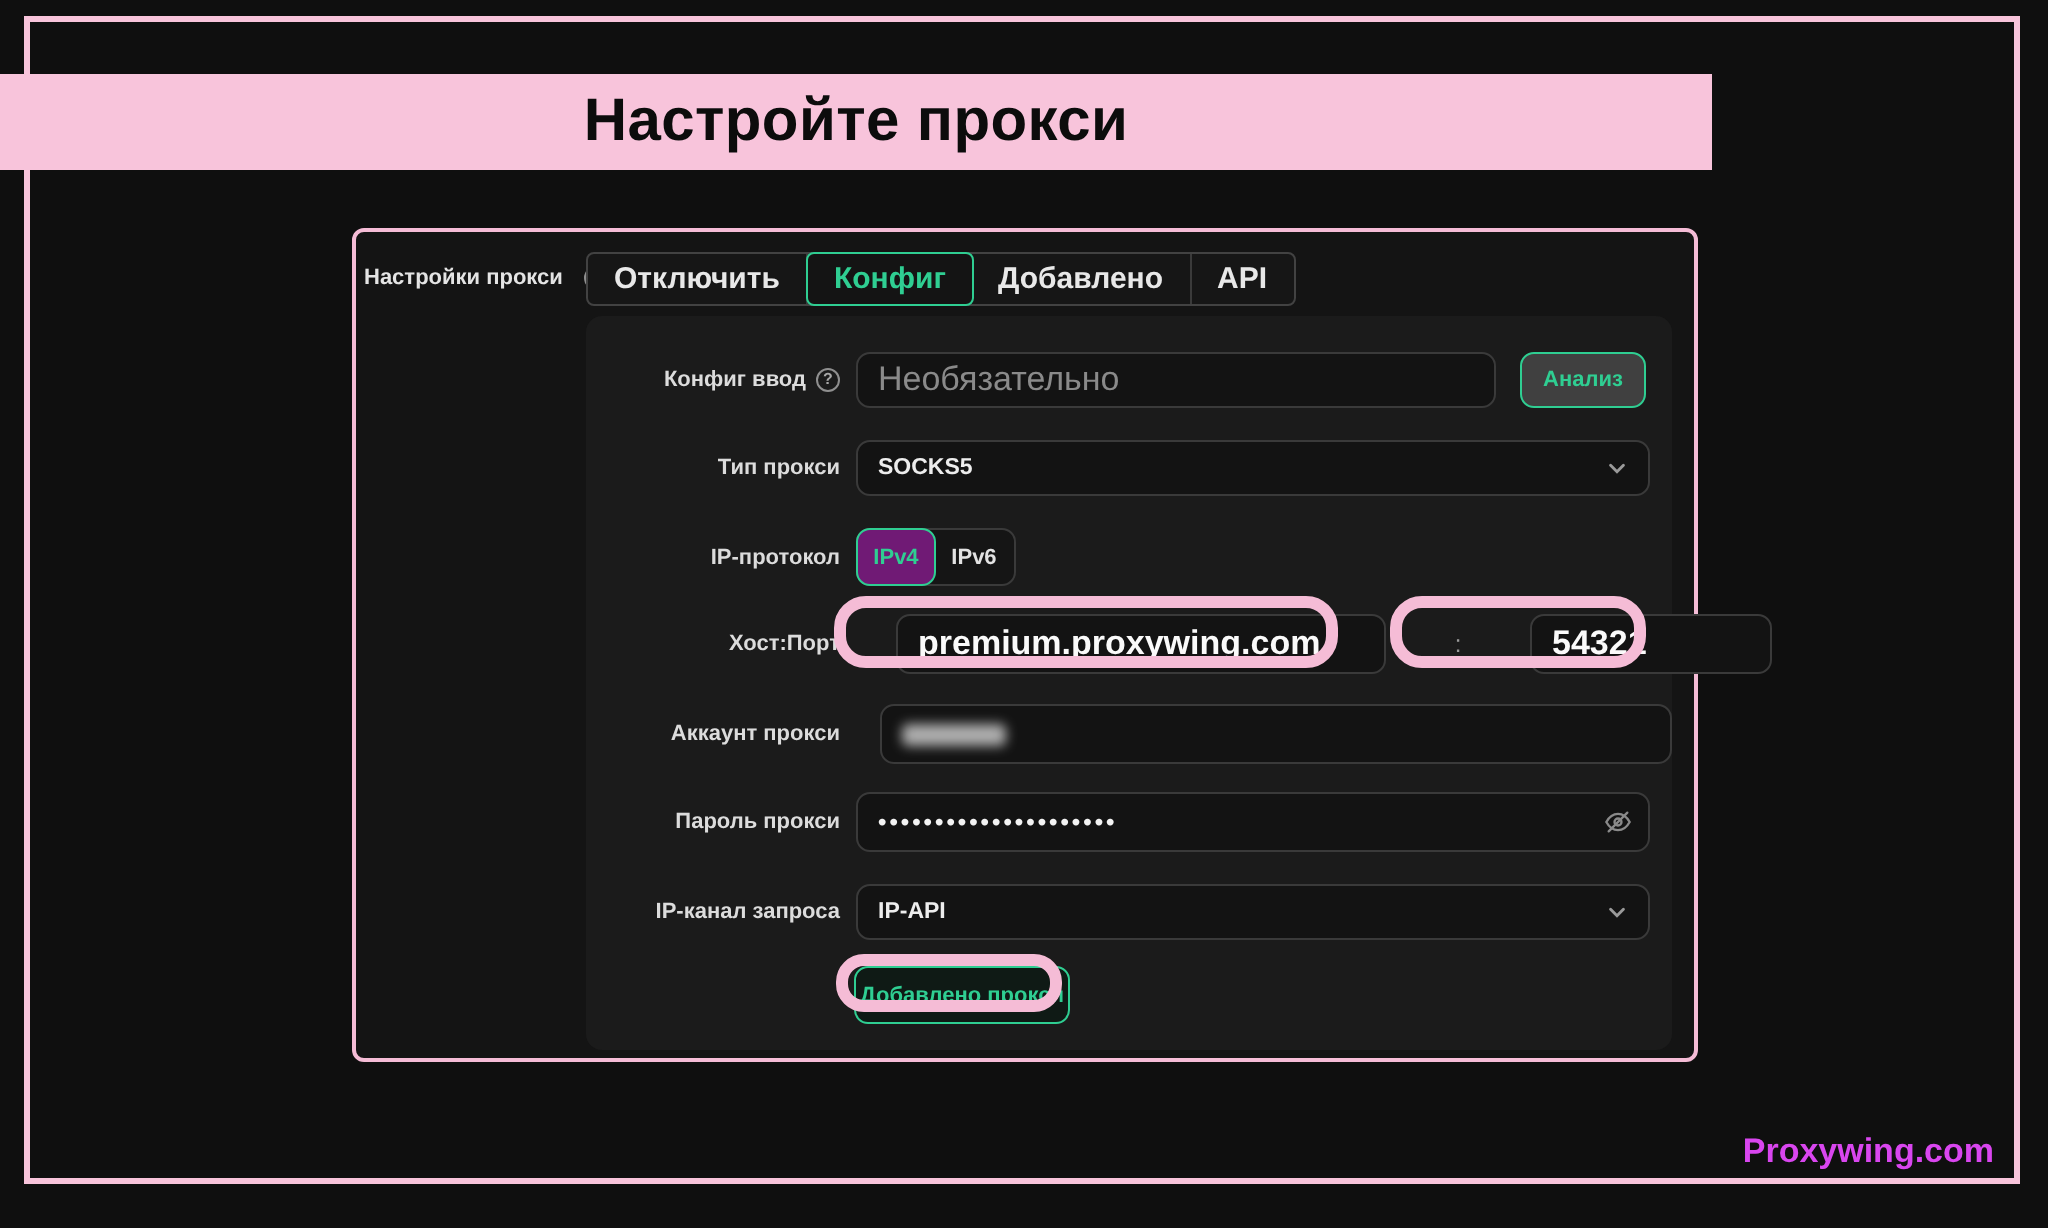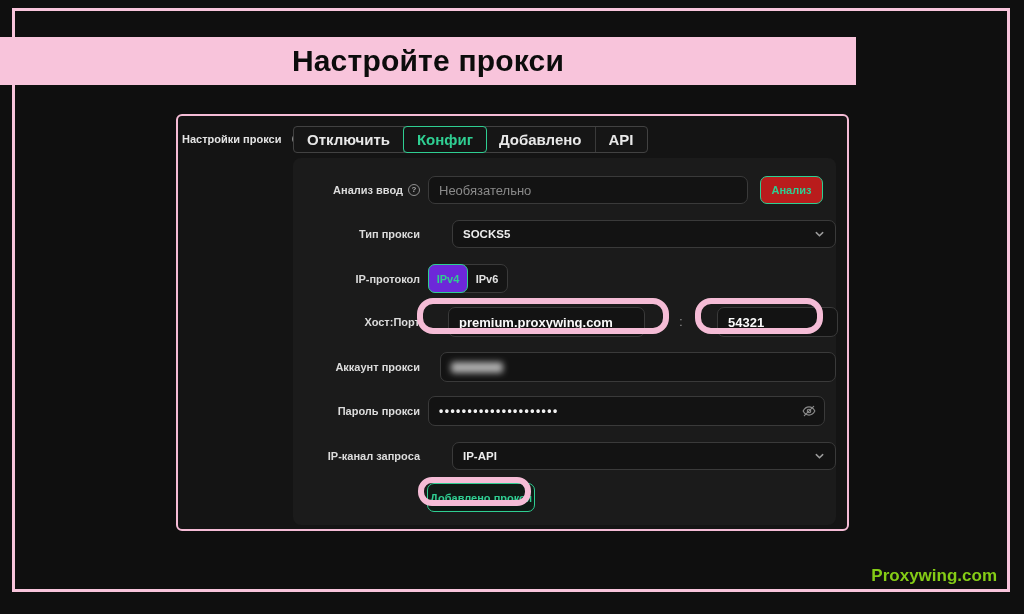--- a/index.html
+++ b/index.html
@@ -116,7 +116,7 @@
 
       <div class="row" style="top:17px;">
         <div class="row-label">
-          <span>Анализ ввод</span>
+          <span>Конфиг ввод</span>
           <span class="help">?</span>
         </div>
         <input class="tbox" style="width: 320px; height: 28px;" type="text" placeholder="Необязательно">

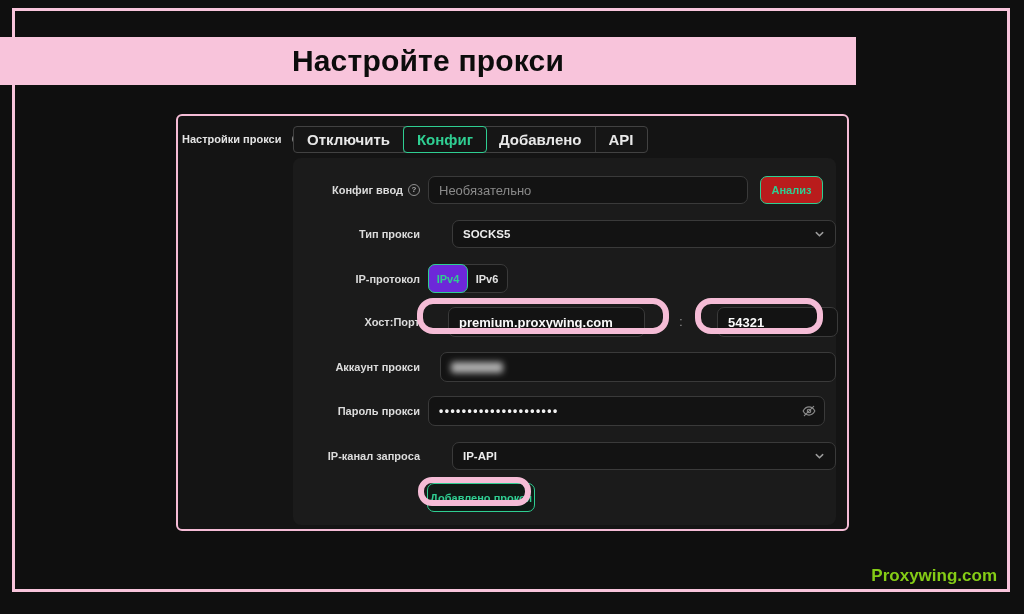--- a/index.html
+++ b/index.html
@@ -49,7 +49,7 @@
     color:var(--label);display:flex;align-items:center;justify-content:flex-end;gap:5px;white-space:nowrap;}
 
   .tbox{height:28px;background:var(--input-bg);border:1px solid var(--input-border);border-radius:7px;
-    color:var(--value);font-size:13px;padding:0 10px;font-family:"Liberation Sans",sans-serif;outline:none;}
+    color:var(--value);font-size:17px;padding:0 10px;font-family:"Liberation Sans",sans-serif;outline:none;}
   input.tbox::placeholder{color:var(--muted);}
 
   .btn-analyze{height:28px;width:63px;margin-left:12px;border:1px solid var(--green);border-radius:7px;

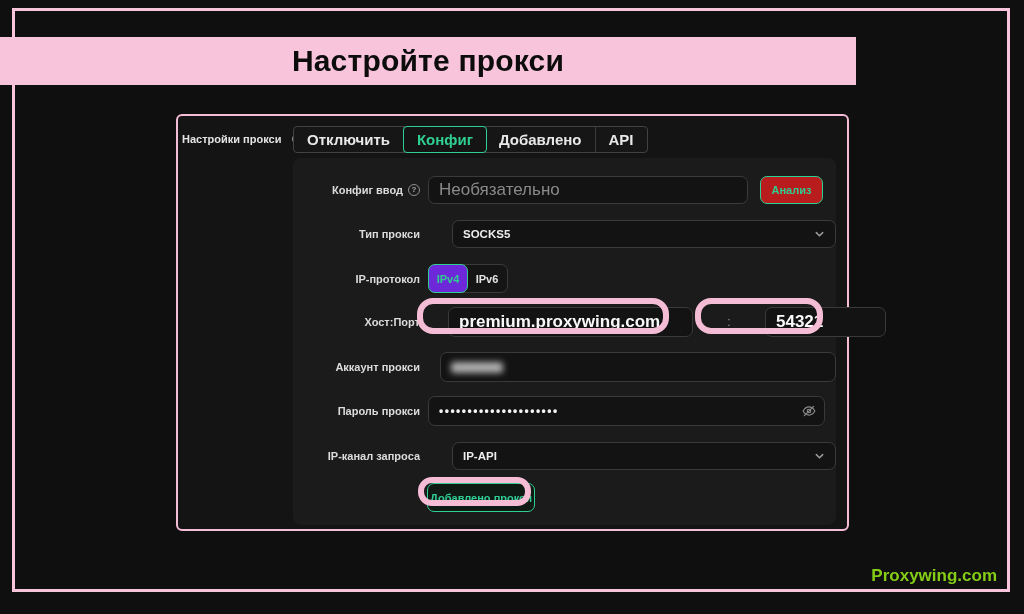--- a/index.html
+++ b/index.html
@@ -53,7 +53,7 @@
   input.tbox::placeholder{color:var(--muted);}
 
   .btn-analyze{height:28px;width:63px;margin-left:12px;border:1px solid var(--green);border-radius:7px;
-    background:#b91c1c;color:var(--green);font-size:11px;font-weight:bold;cursor:pointer;
+    background:#404040;color:var(--green);font-size:11px;font-weight:bold;cursor:pointer;
     font-family:"Liberation Sans",sans-serif;}
 
   .select{width:397px;height:28px;background:var(--input-bg);border:1px solid var(--input-border);border-radius:7px;

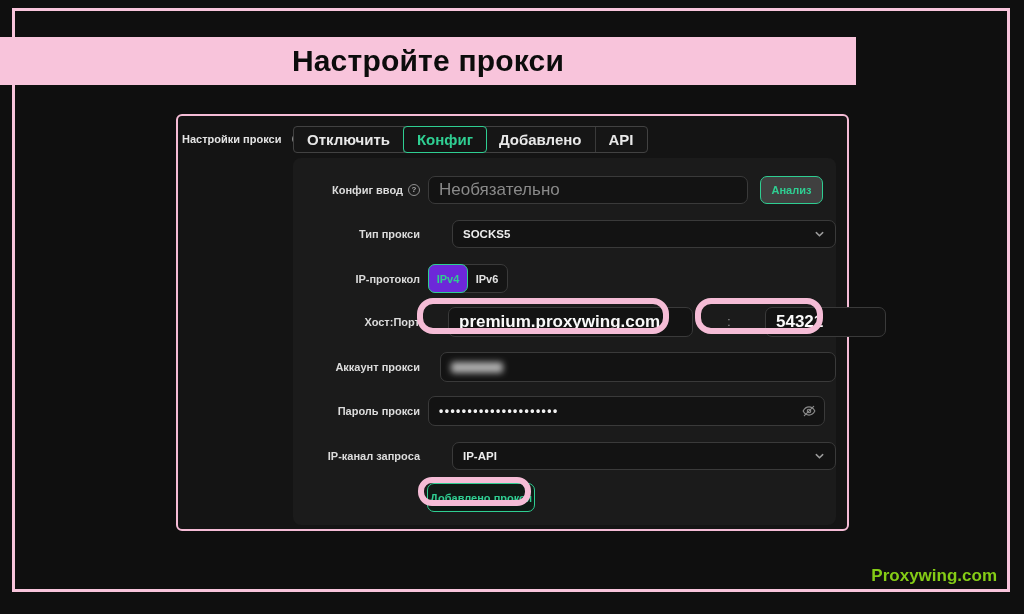--- a/index.html
+++ b/index.html
@@ -58,7 +58,7 @@
 
   .select{width:397px;height:28px;background:var(--input-bg);border:1px solid var(--input-border);border-radius:7px;
     display:flex;align-items:center;padding:0 10px;font-size:11.5px;font-weight:bold;color:var(--value);
-    position:relative;cursor:pointer;margin-left:24px;}
+    position:relative;cursor:pointer;}
   .chev{position:absolute;right:10px;top:50%;transform:translateY(-50%);color:#9a9a9a;display:flex;}
 
   .segmented{display:flex;height:29px;border:1px solid var(--input-border);border-radius:7px;background:#151515;}

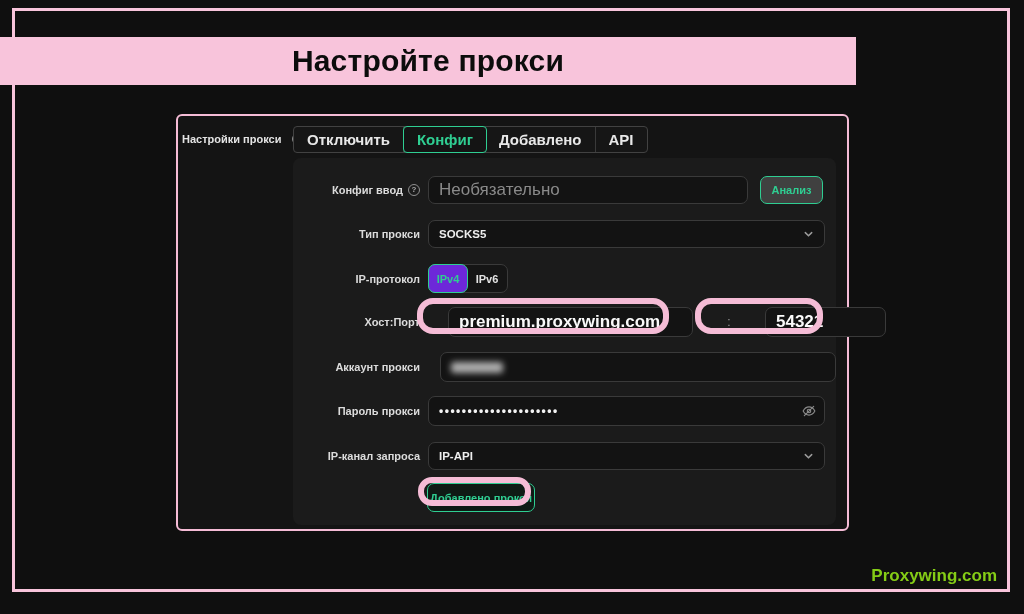--- a/index.html
+++ b/index.html
@@ -64,7 +64,7 @@
   .segmented{display:flex;height:29px;border:1px solid var(--input-border);border-radius:7px;background:#151515;}
   .seg{display:flex;align-items:center;justify-content:center;width:40px;font-size:11px;font-weight:bold;
     color:#e3e3e3;cursor:pointer;}
-  .seg.active{border:1px solid var(--green);color:var(--green);border-radius:7px;margin:-1px;background:#6d28d9;}
+  .seg.active{border:1px solid var(--green);color:var(--green);border-radius:7px;margin:-1px;background:#701a75;}
 
   .ring{position:absolute;border:6px solid var(--pink-ring);border-radius:16px;pointer-events:none;z-index:3;}
   .ring-host{left:124px;top:140px;width:252px;height:36px;}

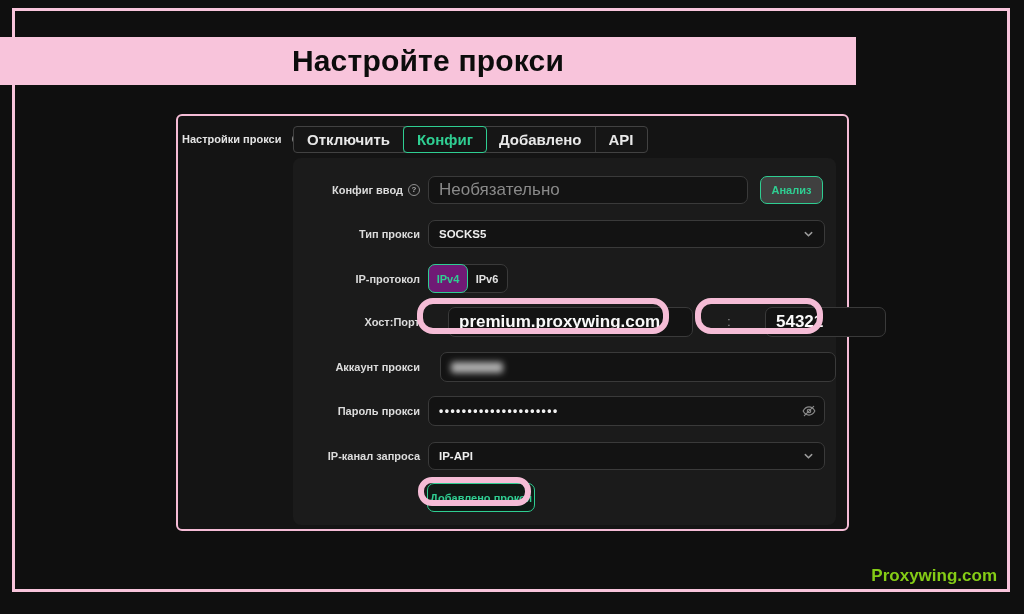--- a/index.html
+++ b/index.html
@@ -85,7 +85,7 @@
     border-radius:7px;background:#0f1a15;color:var(--green);font-size:11px;font-weight:bold;cursor:pointer;
     font-family:"Liberation Sans",sans-serif;z-index:2;}
 
-  .watermark{position:absolute;right:27px;top:566px;font-size:17px;font-weight:bold;color:#84cc16;z-index:2;}
+  .watermark{position:absolute;right:27px;top:566px;font-size:17px;font-weight:bold;color:#d946ef;z-index:2;}
 </style>
 </head>
 <body>

